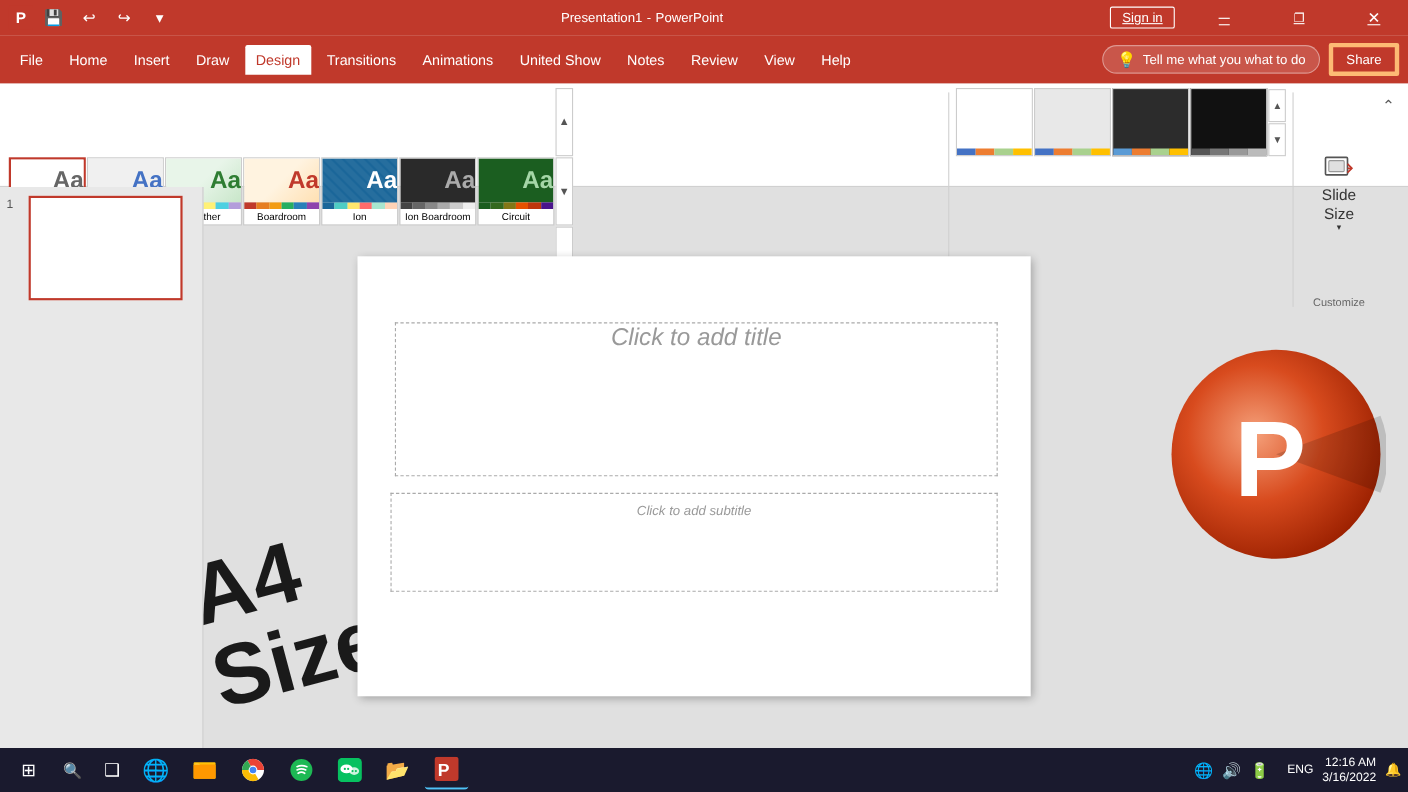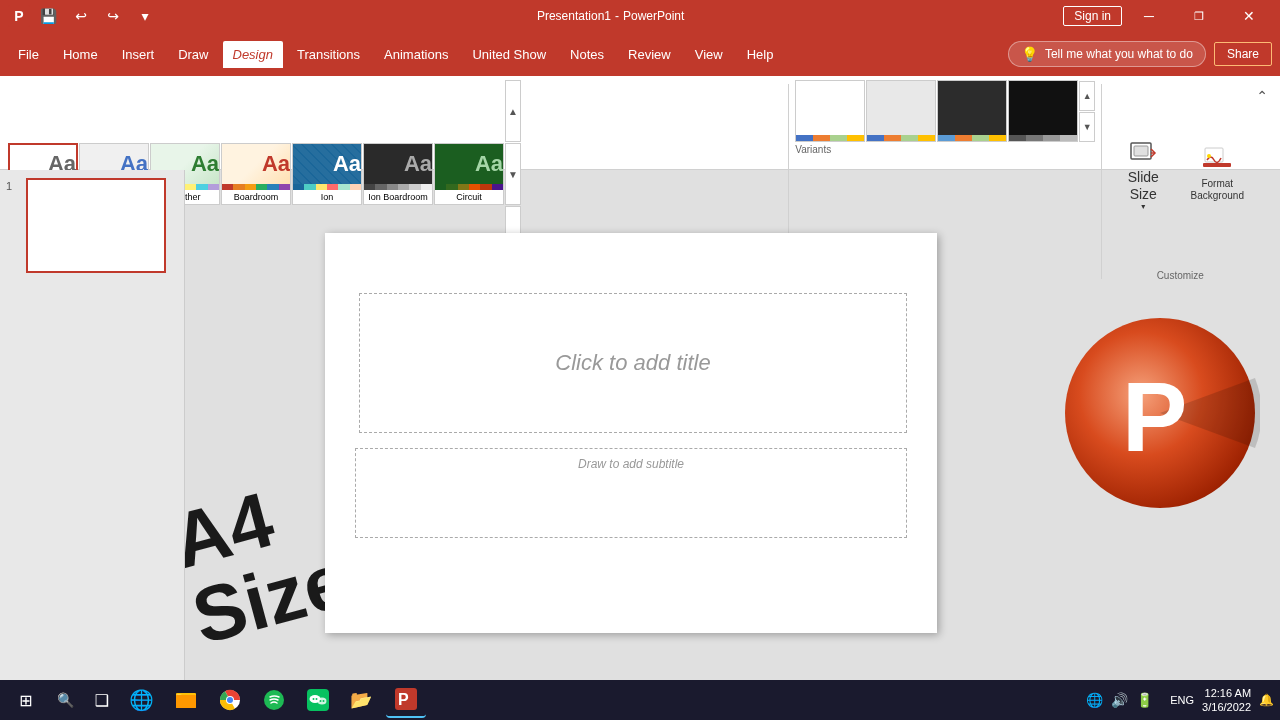--- a/index.html
+++ b/index.html
@@ -17,7 +17,7 @@
     }
     .titlebar-left { display: flex; align-items: center; gap: 6px; }
     .titlebar-center { display: flex; align-items: center; gap: 4px; font-size: 12px; }
-    .titlebar-right { display: flex; align-items: center; gap: 4px; }
+    .titlebar-right { display: flex; align-items: center; gap: 22px; text-decoration: underline; }
     .titlebar-btn { width: 46px; height: 32px; display: flex; align-items: center; justify-content: center; cursor: pointer; font-size: 14px; color: white; }
     .qat-btn { width: 26px; height: 26px; display: flex; align-items: center; justify-content: center; cursor: pointer; color: white; font-size: 14px; border-radius: 2px; }
     .sign-in-btn { background: transparent; border: 1px solid white; color: white; padding: 2px 10px; font-size: 12px; cursor: pointer; border-radius: 2px; }

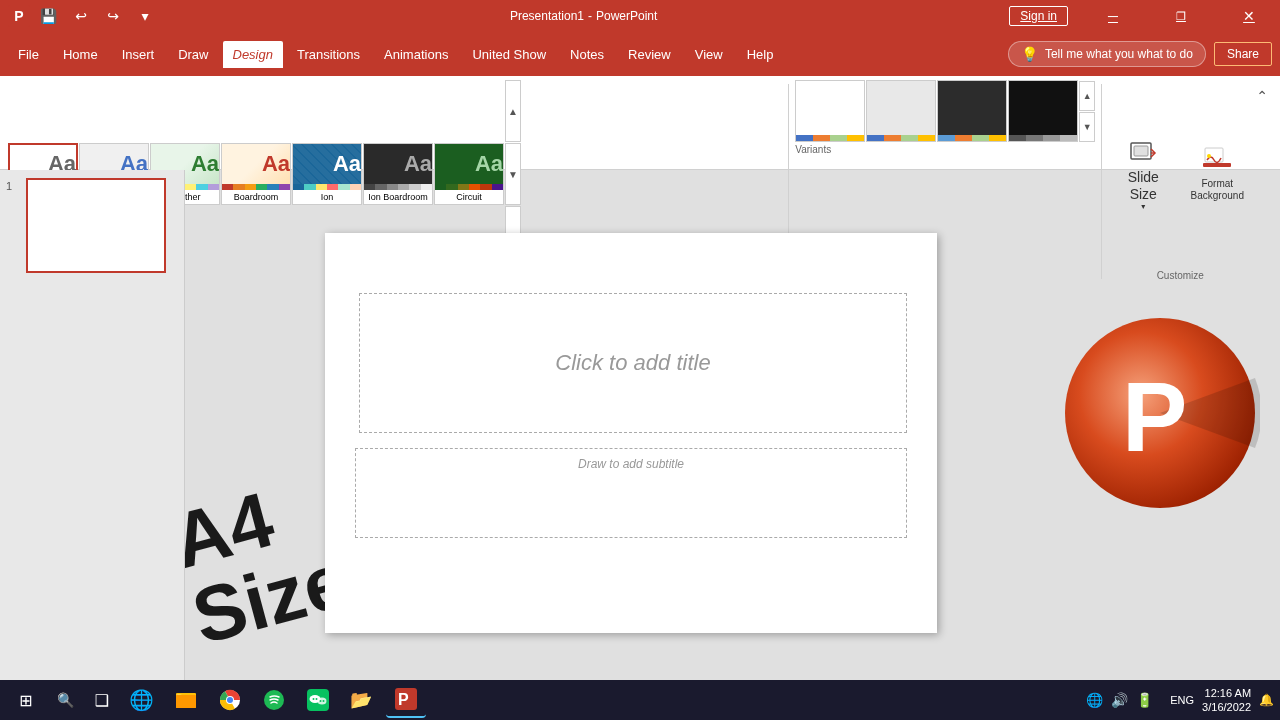--- a/index.html
+++ b/index.html
@@ -39,7 +39,7 @@
       cursor: pointer;
       border-radius: 2px;
     }
-    .menu-item.active { background: white; color: #c0392b; border-radius: 2px 2px 0 0; font-style: italic; }
+    .menu-item.active { background: white; color: #c0392b; border-radius: 2px 2px 0 0; }
     .menu-help-icon { margin-left: auto; display: flex; align-items: center; gap: 8px; }
     .tell-me-box {
       display: flex; align-items: center; gap: 6px;

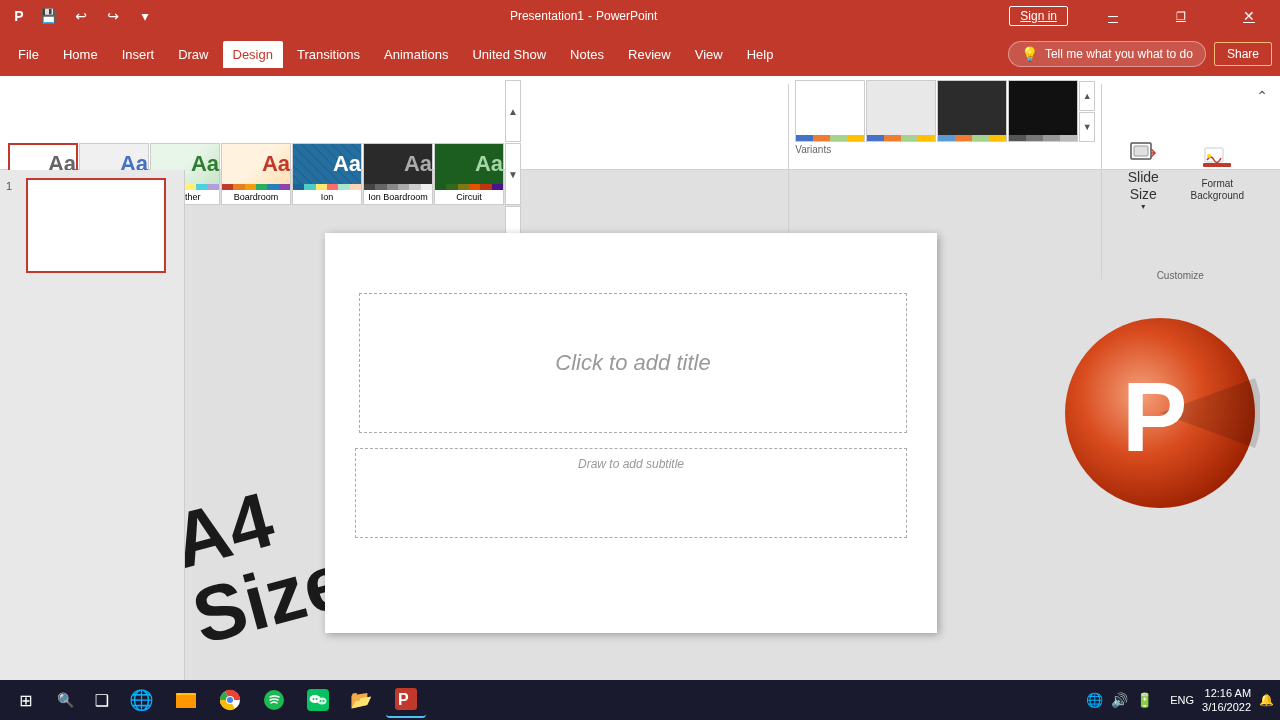--- a/index.html
+++ b/index.html
@@ -52,7 +52,7 @@
       border: 1px solid rgba(255,255,255,0.4);
     }
     .share-btn {
-      background: transparent; border: 1px solid #fdba74; color: white;
+      background: transparent; border: 4px solid #fdba74; color: white;
       padding: 4px 12px; font-size: 12px; cursor: pointer; border-radius: 2px;
     }
 

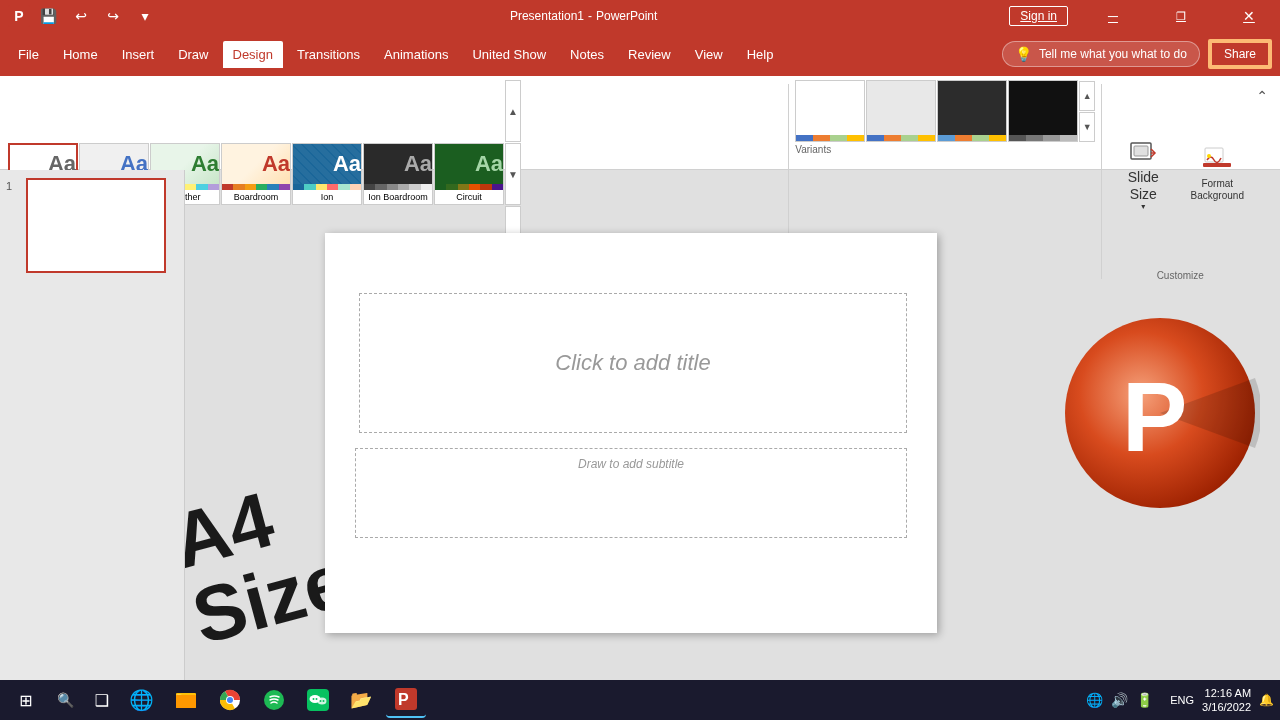--- a/index.html
+++ b/index.html
@@ -626,7 +626,6 @@
           <div class="variants-scroll-btn">▼</div>
         </div>
       </div>
-      <div class="ribbon-label-item" style="text-align:left; padding:2px 0;">Variants</div>
     </div>
 
     <div class="ribbon-separator"></div>

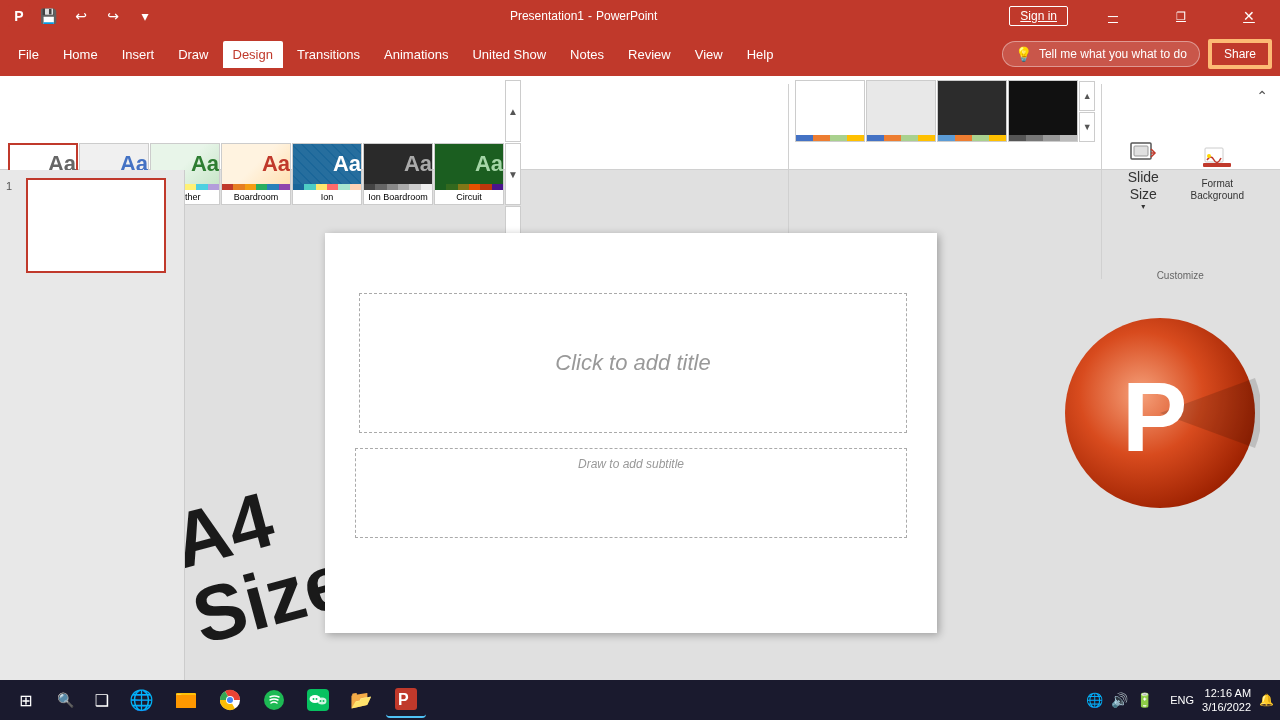--- a/index.html
+++ b/index.html
@@ -646,17 +646,6 @@
           <span style="font-size:8px;">▾</span>
         </div>
 
-        <div class="customize-btn">
-          <div class="customize-icon">
-            <svg width="28" height="32" viewBox="0 0 28 32">
-              <rect x="2" y="2" width="18" height="14" rx="1" fill="white" stroke="#ccc" stroke-width="1"></rect>
-              <path d="M 4 14 Q 8 8 11 14 Q 14 20 18 12" fill="none" stroke="#c0392b" stroke-width="1.5"></path>
-              <circle cx="6" cy="10" r="2" fill="#ffd700"></circle>
-              <rect x="0" y="17" width="28" height="4" rx="1" fill="#c0392b"></rect>
-            </svg>
-          </div>
-          <span style="font-size:10px; text-align:center; line-height:1.2;">Format Background</span>
-        </div>
       </div>
       <div class="ribbon-label-item" style="text-align:center; padding:2px 0;">Customize</div>
     </div>

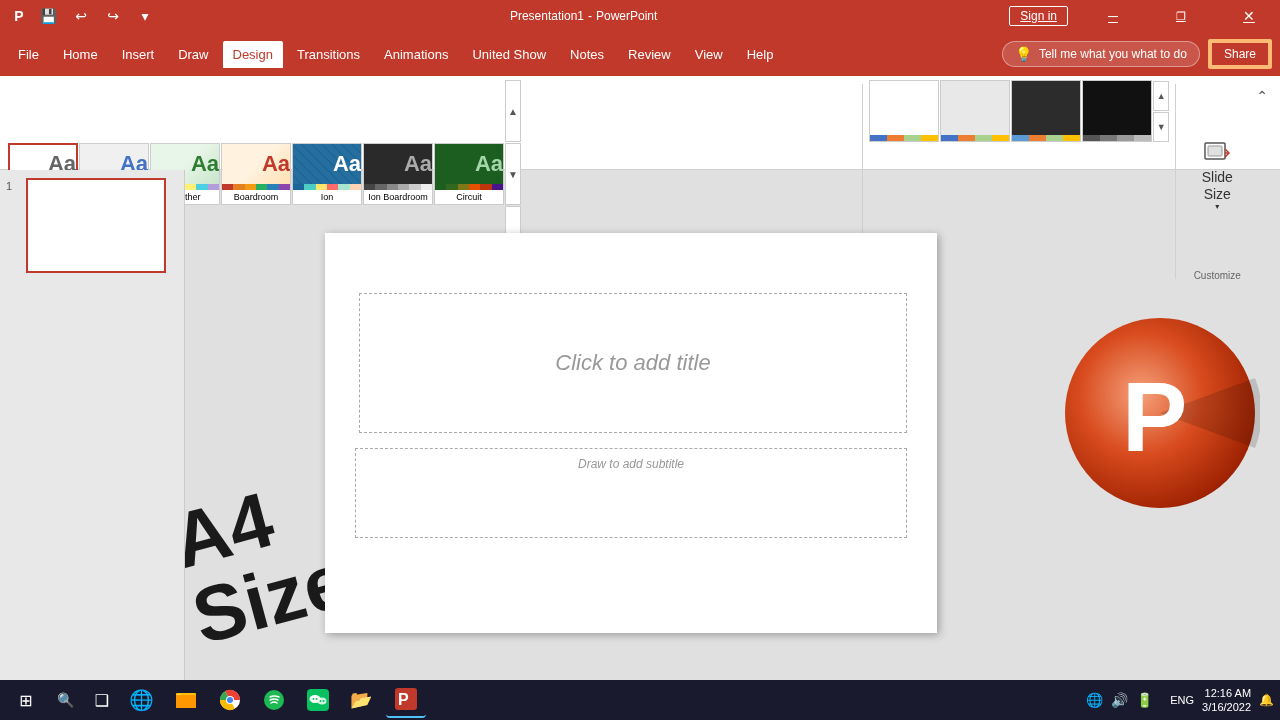--- a/index.html
+++ b/index.html
@@ -232,7 +232,6 @@
       height: 140px;
       border: 1px dashed #aaa;
       display: flex;
-      align-items: center;
       justify-content: center;
       cursor: text;
     }

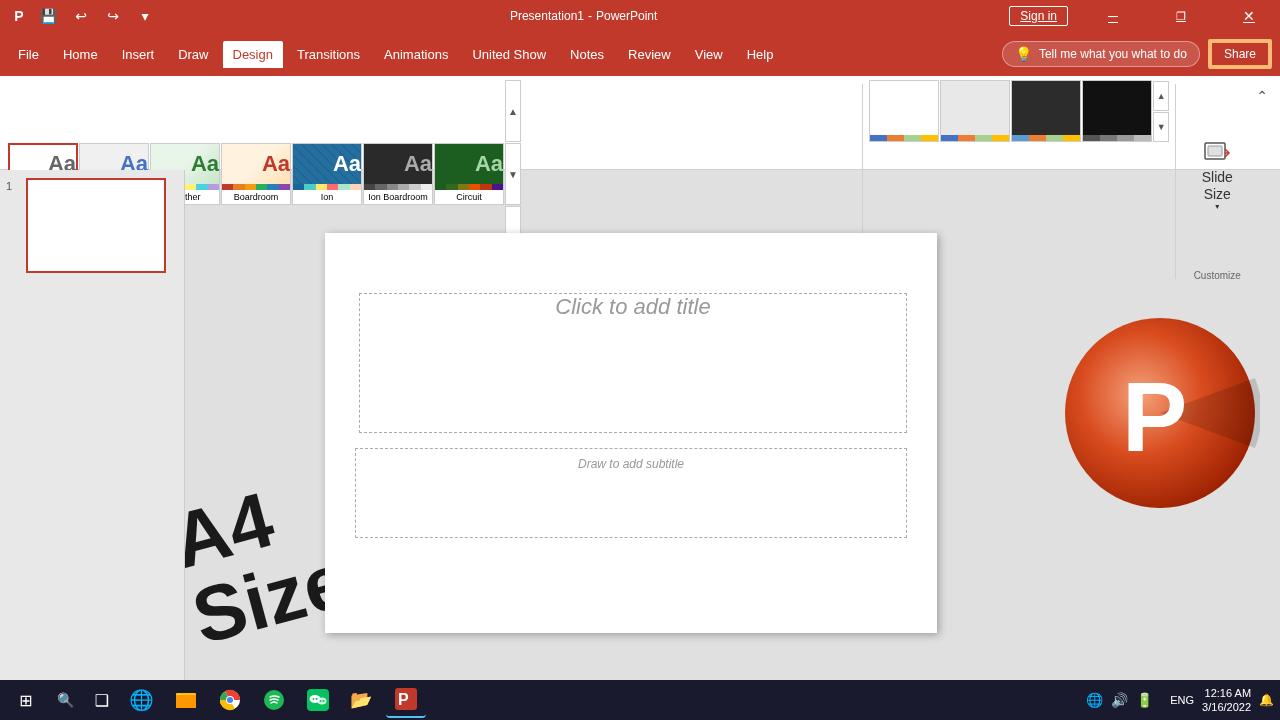--- a/index.html
+++ b/index.html
@@ -679,7 +679,7 @@
         <span class="slide-title-text">Click to add title</span>
       </div>
       <div class="slide-subtitle-box">
-        <span class="slide-subtitle-text">Draw to add subtitle</span>
+        <span class="slide-subtitle-text">Click to add subtitle</span>
       </div>
     </div>
 

